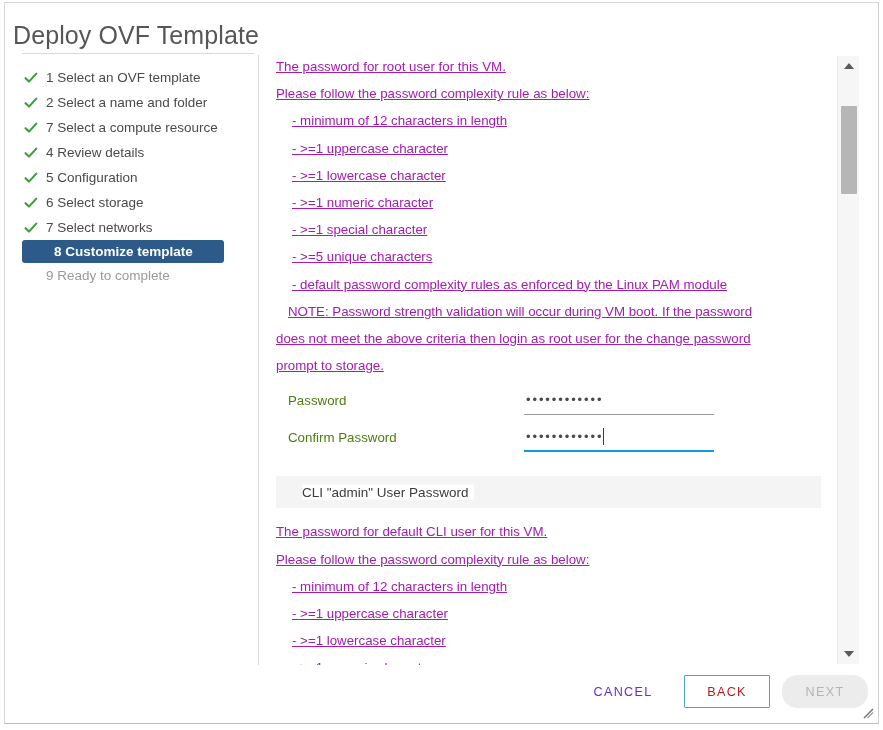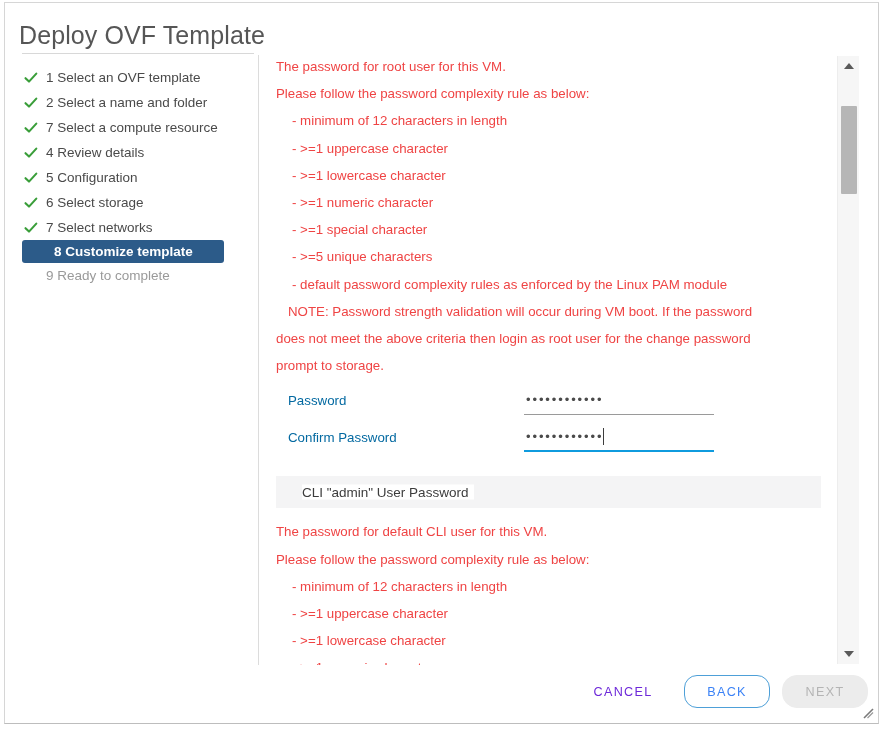--- a/index.html
+++ b/index.html
@@ -26,7 +26,7 @@
   
   #title {
     position: absolute;
-    left: 14px; top: 18px;
+    left: 8px; top: 18px;
     font-size: 25px;
     font-weight: 400;
     color: #565656;

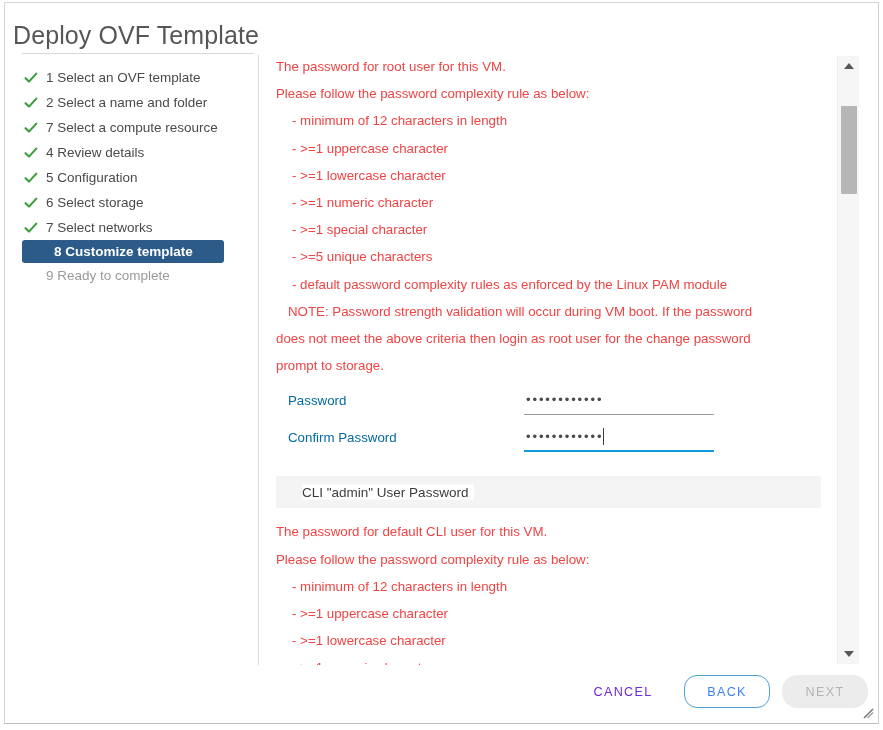--- a/index.html
+++ b/index.html
@@ -98,10 +98,11 @@
 
   .ptxt {
     font-size: 13.3px;
-    color: #ef4444;
+    color: #a21caf;
     line-height: 27.2px;
     white-space: nowrap;
     padding-left: 17px;
+    text-decoration: underline;
   }
   .ptxt.ind1 { padding-left: 33px; }
   .ptxt.ind2 { padding-left: 29px; }

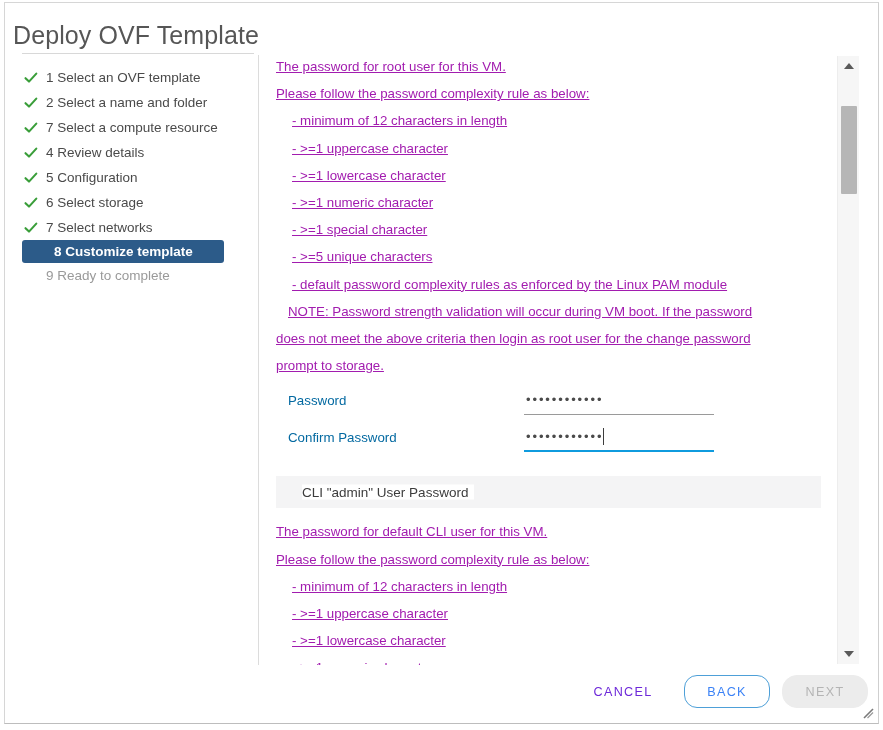--- a/index.html
+++ b/index.html
@@ -137,7 +137,7 @@
     position: absolute;
     left: 12px; top: 4px;
     font-size: 13.3px;
-    color: #0369a1;
+    color: #4d7c0f;
     white-space: nowrap;
     text-align: center;
   }

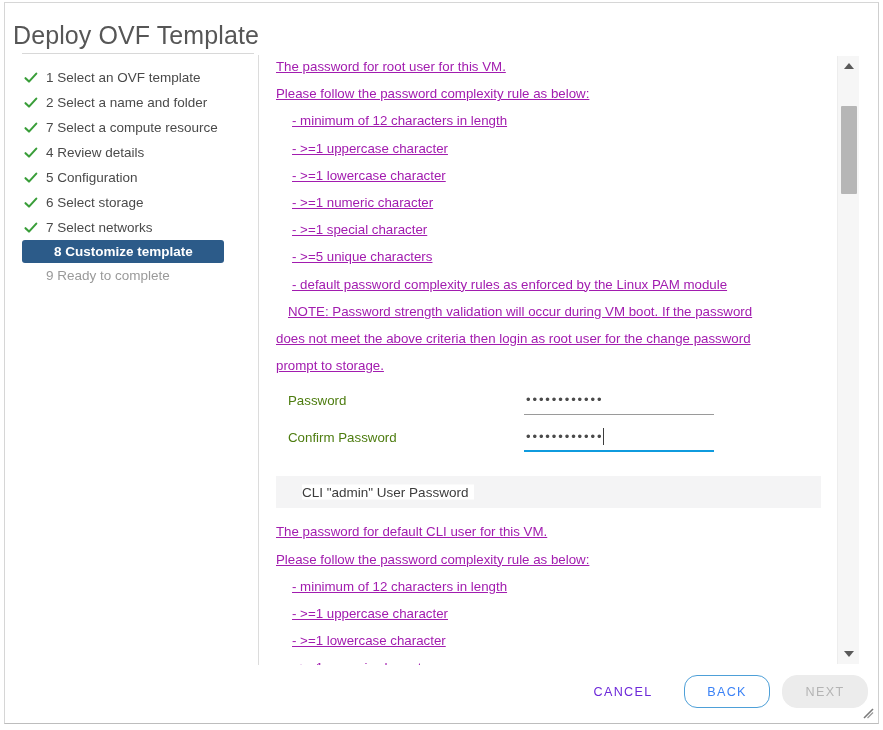--- a/index.html
+++ b/index.html
@@ -229,10 +229,10 @@
   #btn-back {
     right: 108px;
     width: 86px;
-    color: #3b82f6;
+    color: #b91c1c;
     background: #ffffff;
     border: 1px solid #4ea0d8;
-    border-radius: 13px;
+    border-radius: 1px;
   }
   #btn-next {
     right: 10px;

